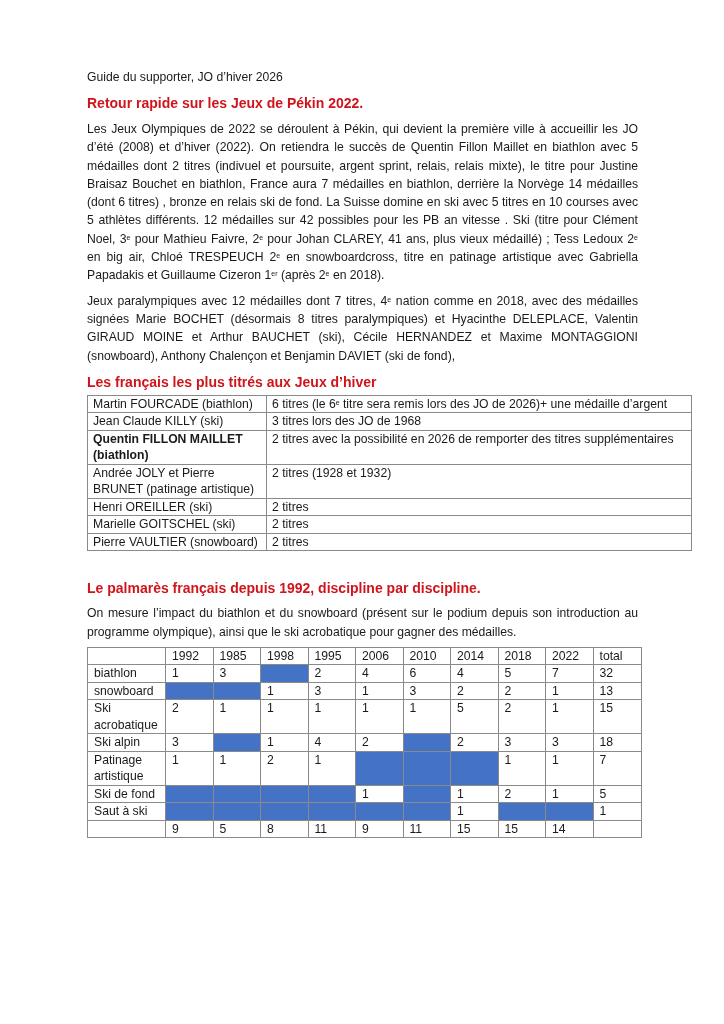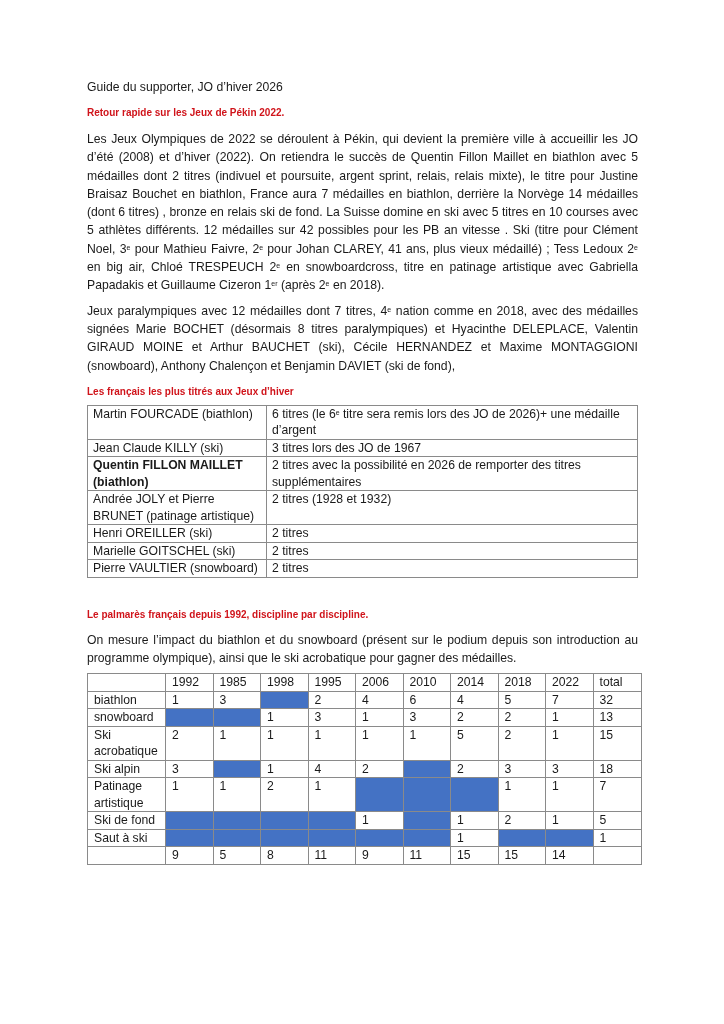--- a/index.html
+++ b/index.html
@@ -5,7 +5,7 @@
   html, body { margin: 0; padding: 0; background: #ffffff; }
   body { width: 724px; height: 1024px; position: relative; overflow: hidden;
          font-family: "Liberation Sans", sans-serif; color: #1a1a1a; }
-  .page { position: absolute; left: 87px; top: 78px; width: 551px; }
+  .page { position: absolute; left: 87px; top: 68px; width: 551px; }
   .line { font-size: 12.2px; line-height: 18px; margin: 0; }
   .title { margin-top: 0; }
   .heading { color: #d0141b; font-weight: bold; font-size: 10px; line-height: 18px; margin: 0; }

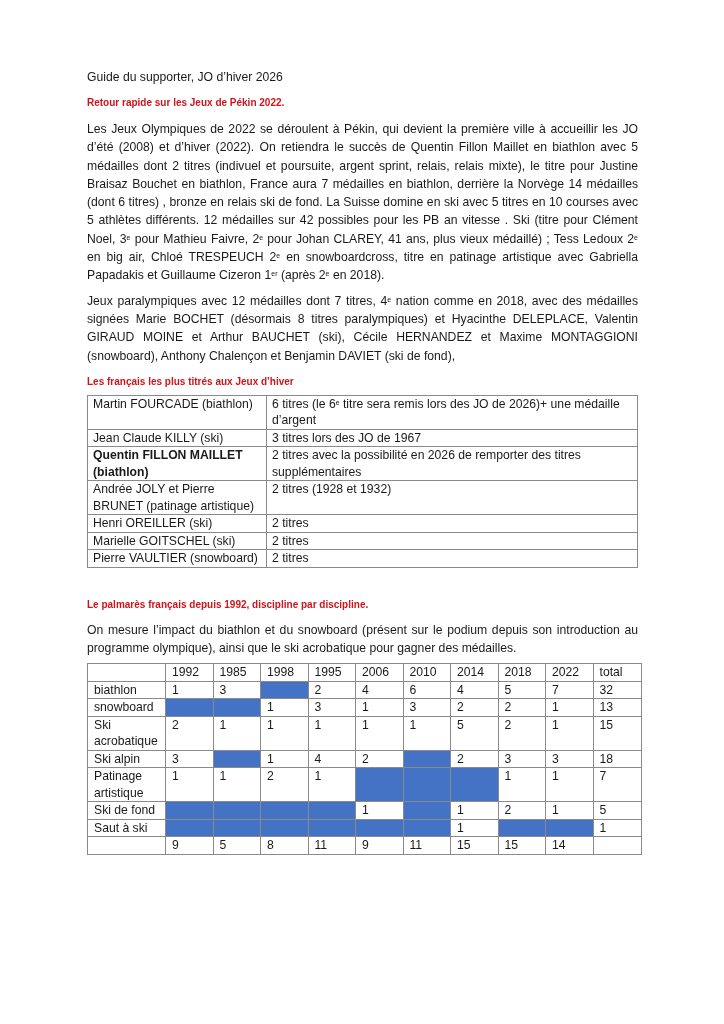--- a/index.html
+++ b/index.html
@@ -8,7 +8,7 @@
   .page { position: absolute; left: 87px; top: 68px; width: 551px; }
   .line { font-size: 12.2px; line-height: 18px; margin: 0; }
   .title { margin-top: 0; }
-  .heading { color: #d0141b; font-weight: bold; font-size: 10px; line-height: 18px; margin: 0; }
+  .heading { color: #d0141b; font-weight: bold; font-size: 14px; line-height: 18px; margin: 0; }
   .para { font-size: 12.2px; line-height: 18.3px; margin: 0; text-align: justify; }
   .mt1 { margin-top: 7px; }
   .mt2 { margin-top: 8px; }

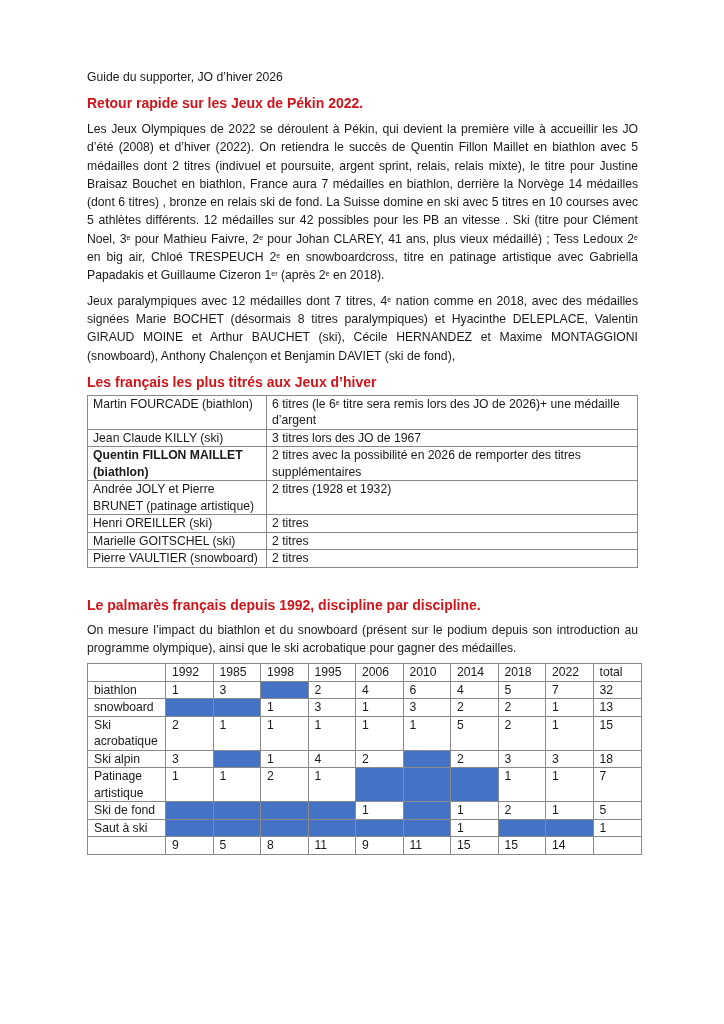--- a/index.html
+++ b/index.html
@@ -14,7 +14,7 @@
   .mt2 { margin-top: 8px; }
   table { border-collapse: collapse; font-size: 12.2px; line-height: 16.5px; }
   td { border: 1px solid #8a8a8a; padding: 0 5px; vertical-align: top; }
-  .t1 { width: 551px; margin-top: 4px; }
+  .t1 { width: 605px; margin-top: 4px; }
   .t1 td.c1 { width: 168px; }
   .t1 td.c2 { }
   .t1 .bold { font-weight: bold; }

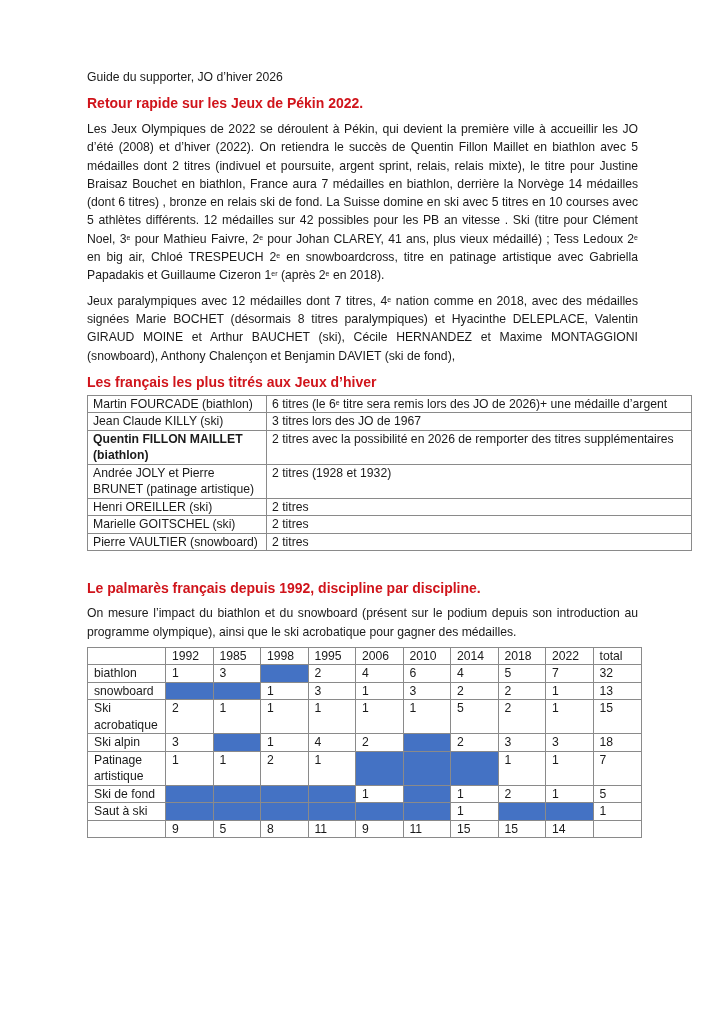--- a/index.html
+++ b/index.html
@@ -48,7 +48,7 @@
         </tr>
         <tr>
           <td class="c1">Jean Claude KILLY (ski)</td>
-          <td class="c2"><span>3 titres lors des JO de 1967</span></td>
+          <td class="c2"><span>3 titres lors des JO de 1968</span></td>
         </tr>
         <tr>
           <td class="c1 bold">Quentin FILLON MAILLET (biathlon)</td>

